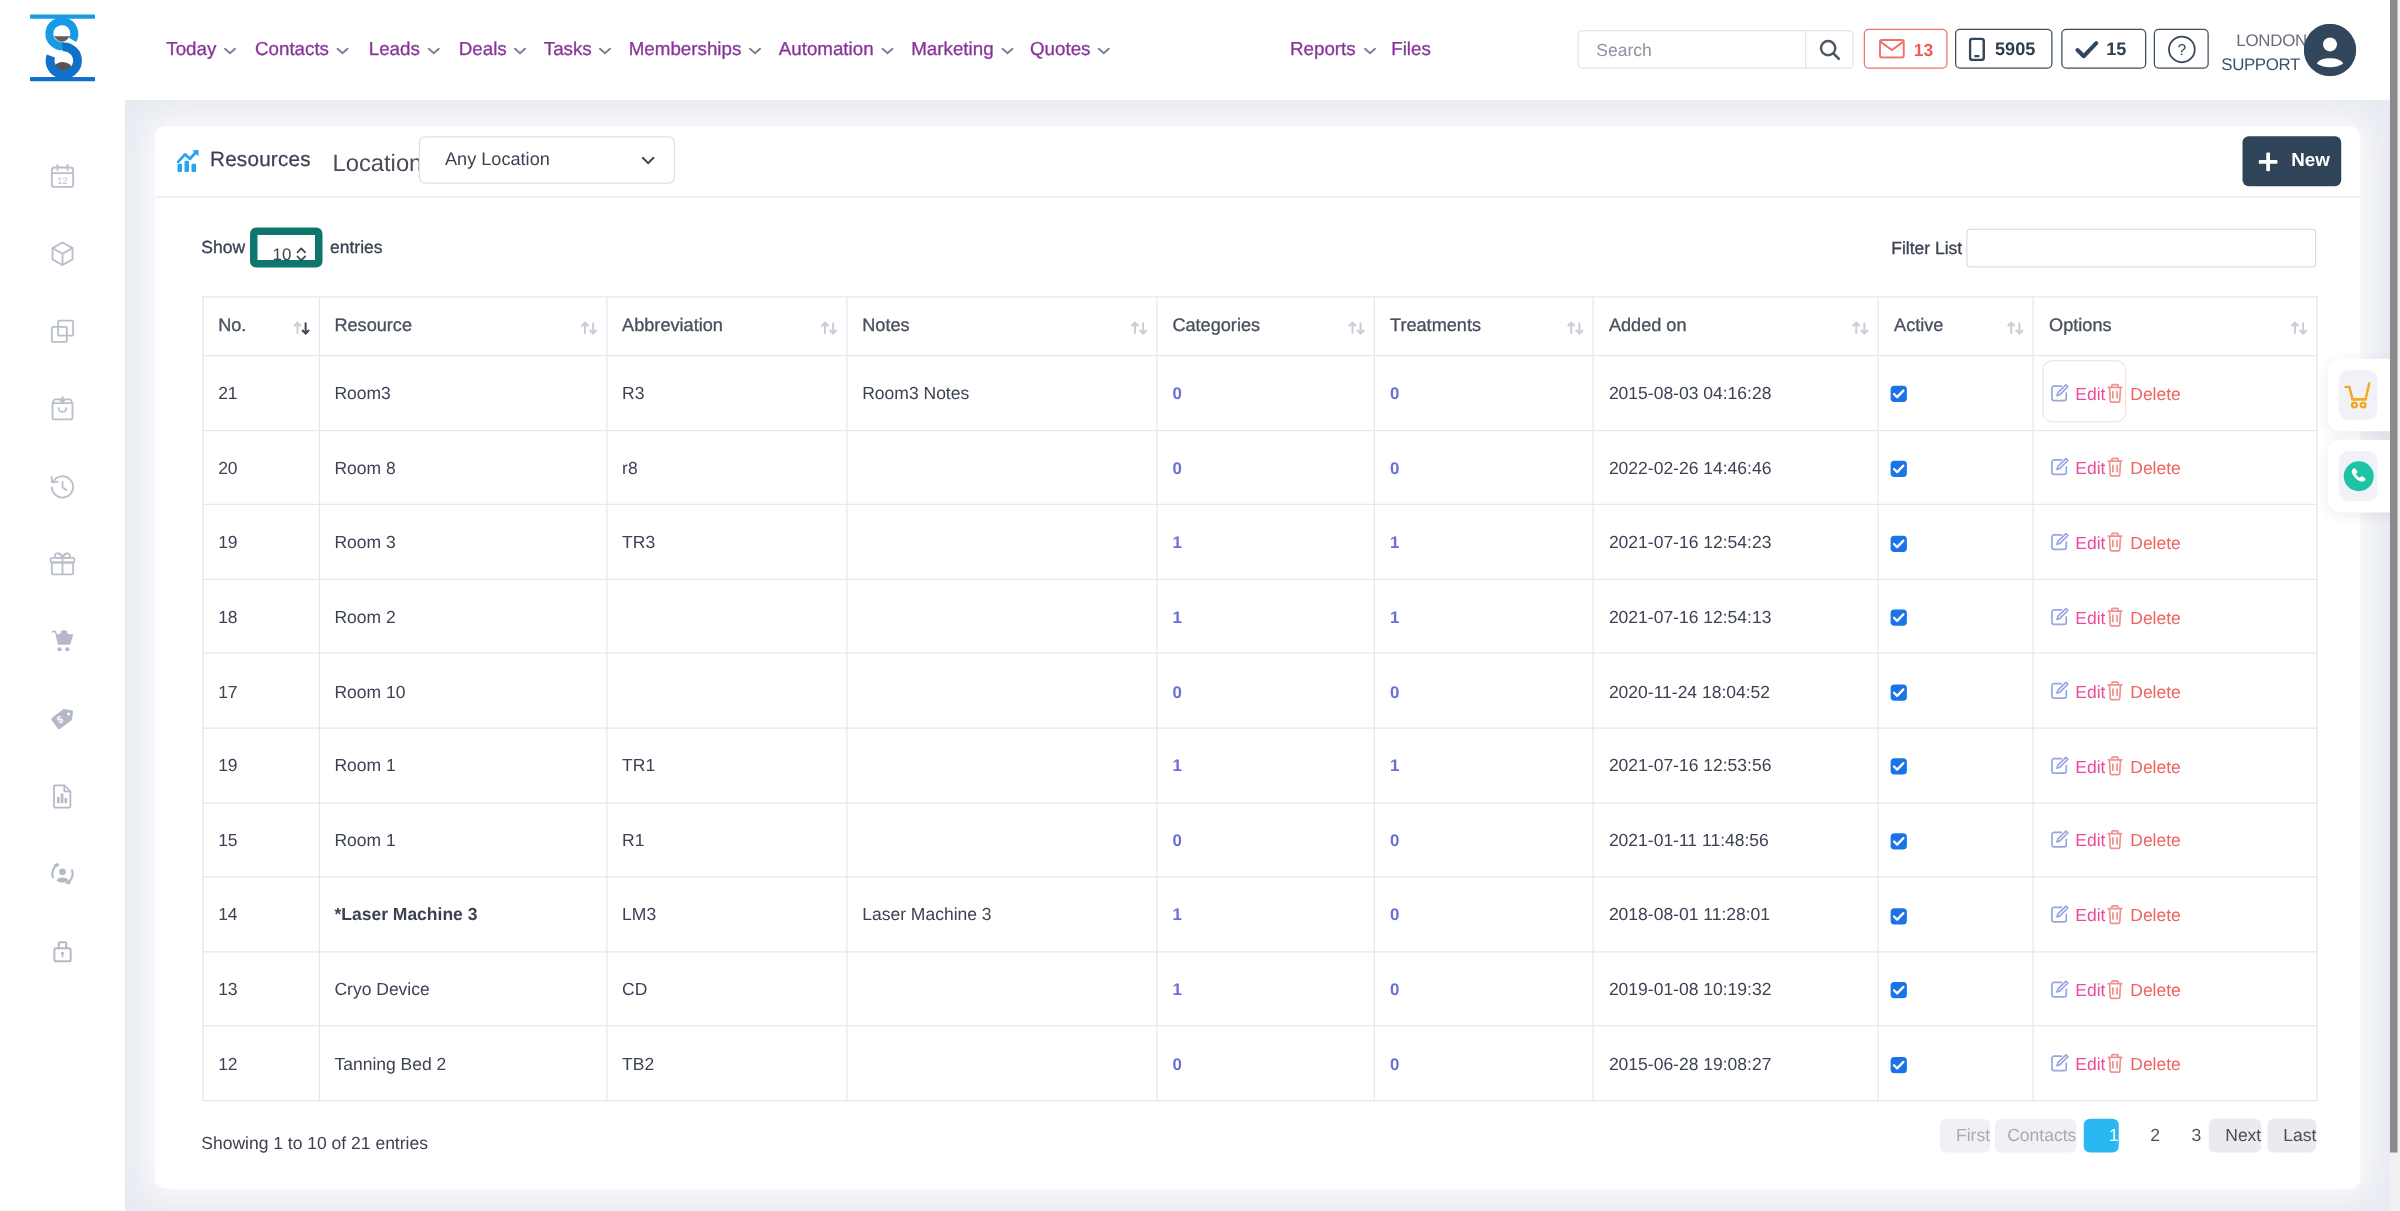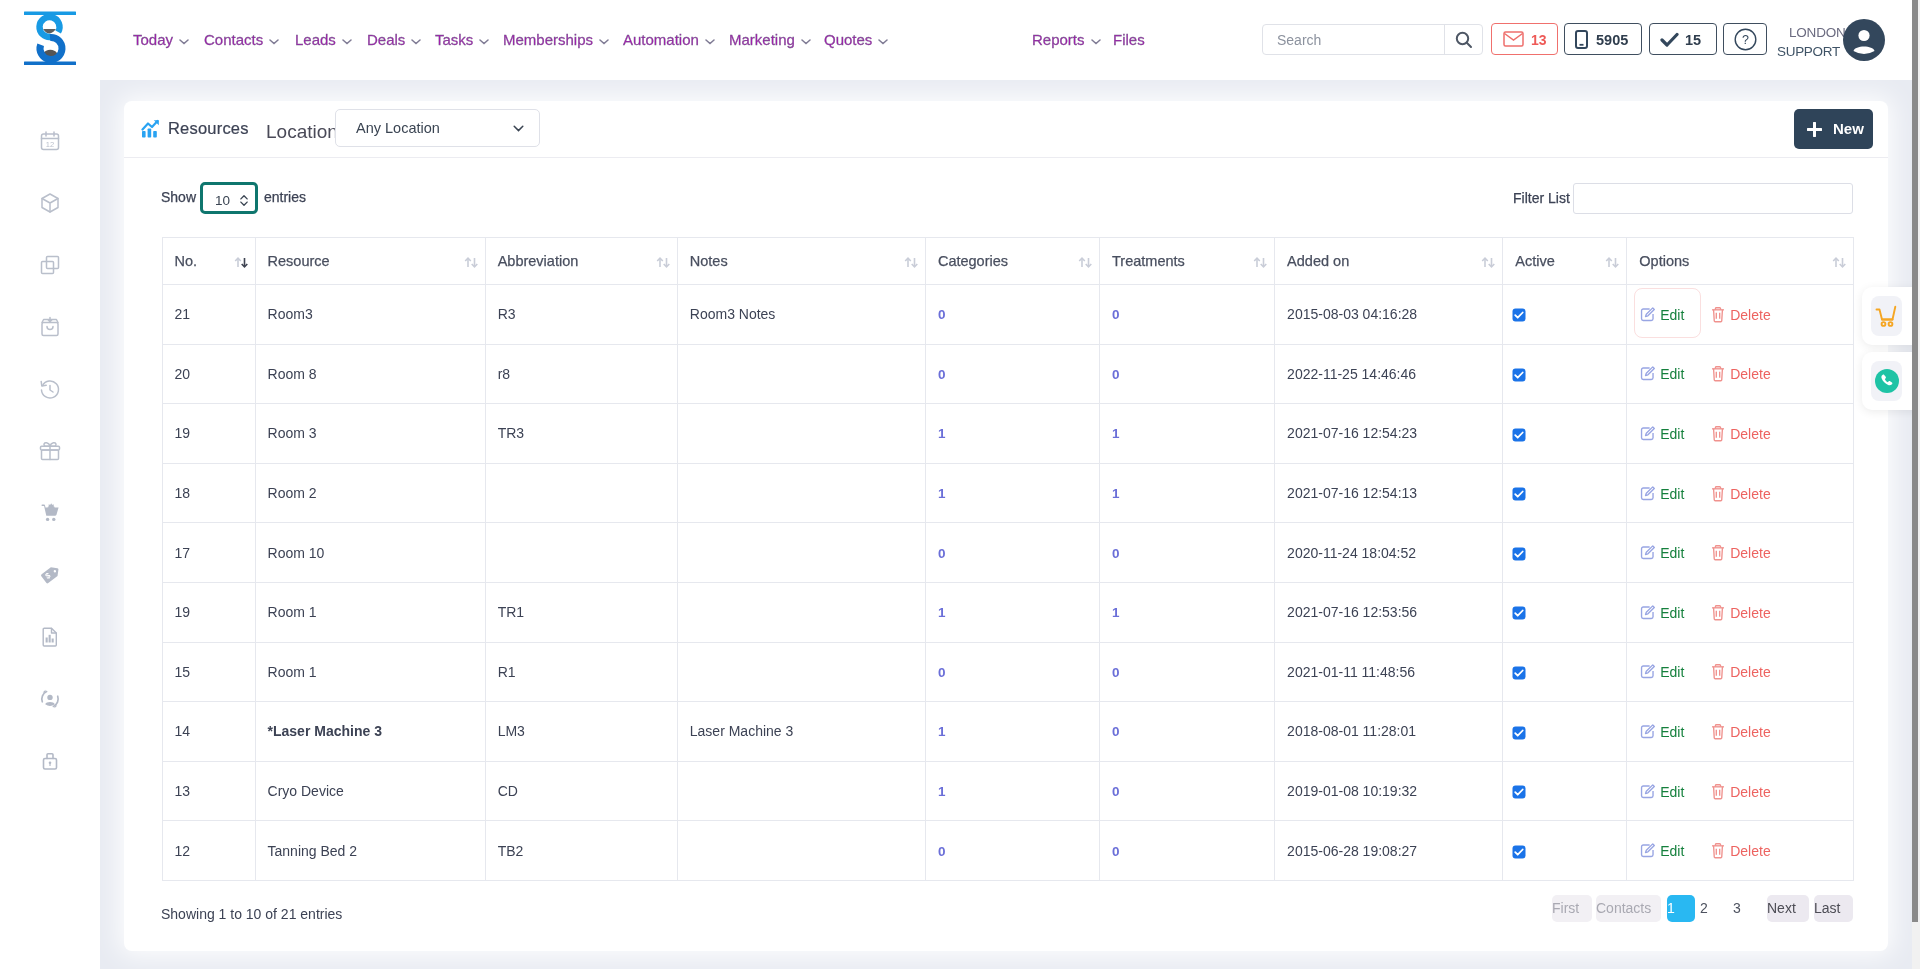--- a/index.html
+++ b/index.html
@@ -26,7 +26,7 @@
 #newbtn span {position:absolute;left:39px;top:11px}
 
 #showlbl {position:absolute;left:37px;top:88px;font-size:14px;color:#3c4254;-webkit-text-stroke:.25px #3c4254}
-#showsel {position:absolute;left:76px;top:81px;width:58px;height:32px;border:3px solid #0f766e;border-radius:5px;background:#fff}
+#showsel {position:absolute;left:76px;top:81px;width:58px;height:32px;border:6px solid #0f766e;border-radius:5px;background:#fff}
 #showsel b {position:absolute;left:12px;top:8px;font-size:13.5px;color:#3a4452;font-weight:normal}
 #showsel svg {position:absolute;right:7px;top:9px}
 #entries {position:absolute;left:140px;top:88px;font-size:14px;color:#3c4254;-webkit-text-stroke:.25px #3c4254}

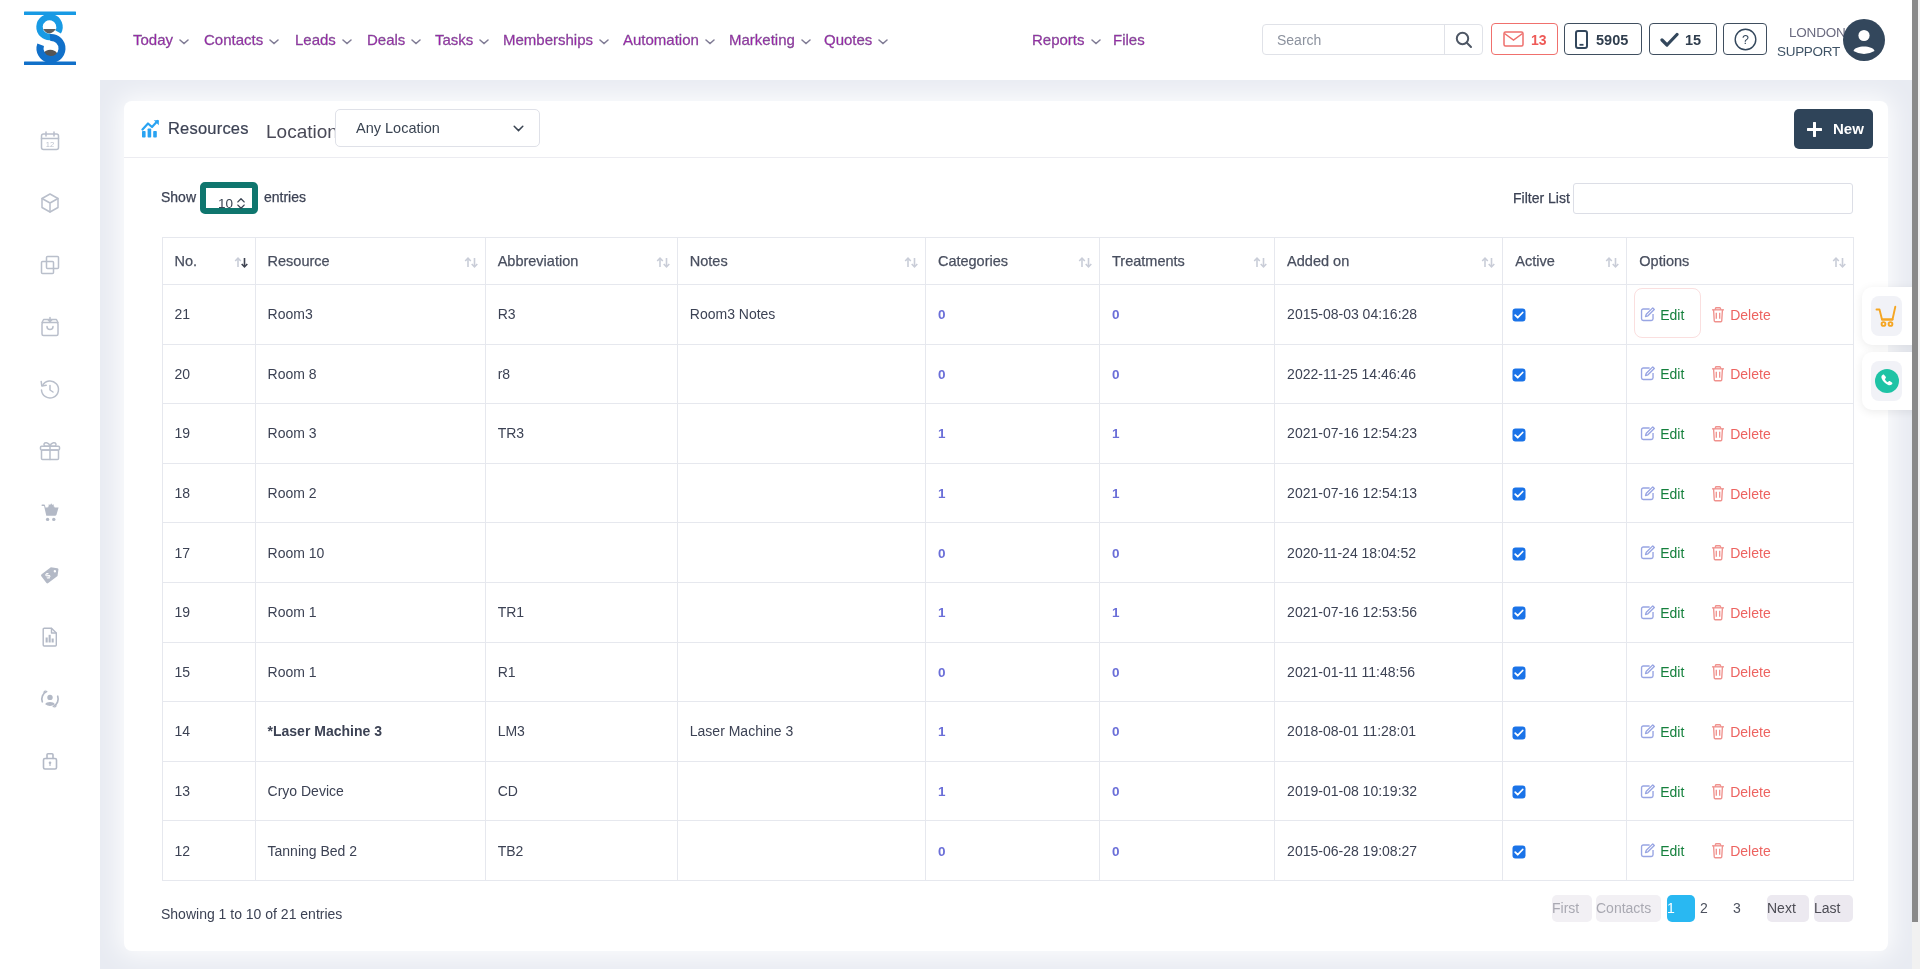--- a/index.html
+++ b/index.html
@@ -40,7 +40,7 @@
 td {height:59.6px}
 .sort {position:absolute;right:6px;top:18px}
 .lnk {color:#6b6fd8;font-weight:bold;font-size:13.5px}
-.edit {color:#15803d;margin-right:26px}
+.edit {color:#ec4899;}
 .del {color:#ed6360}
 #pinkbox {position:absolute;left:1510px;top:187px;width:67px;height:50px;border:1px solid rgba(242,176,176,.4);border-radius:8px}
 #showing {position:absolute;left:37px;top:805px;font-size:14px;color:#3c4254}

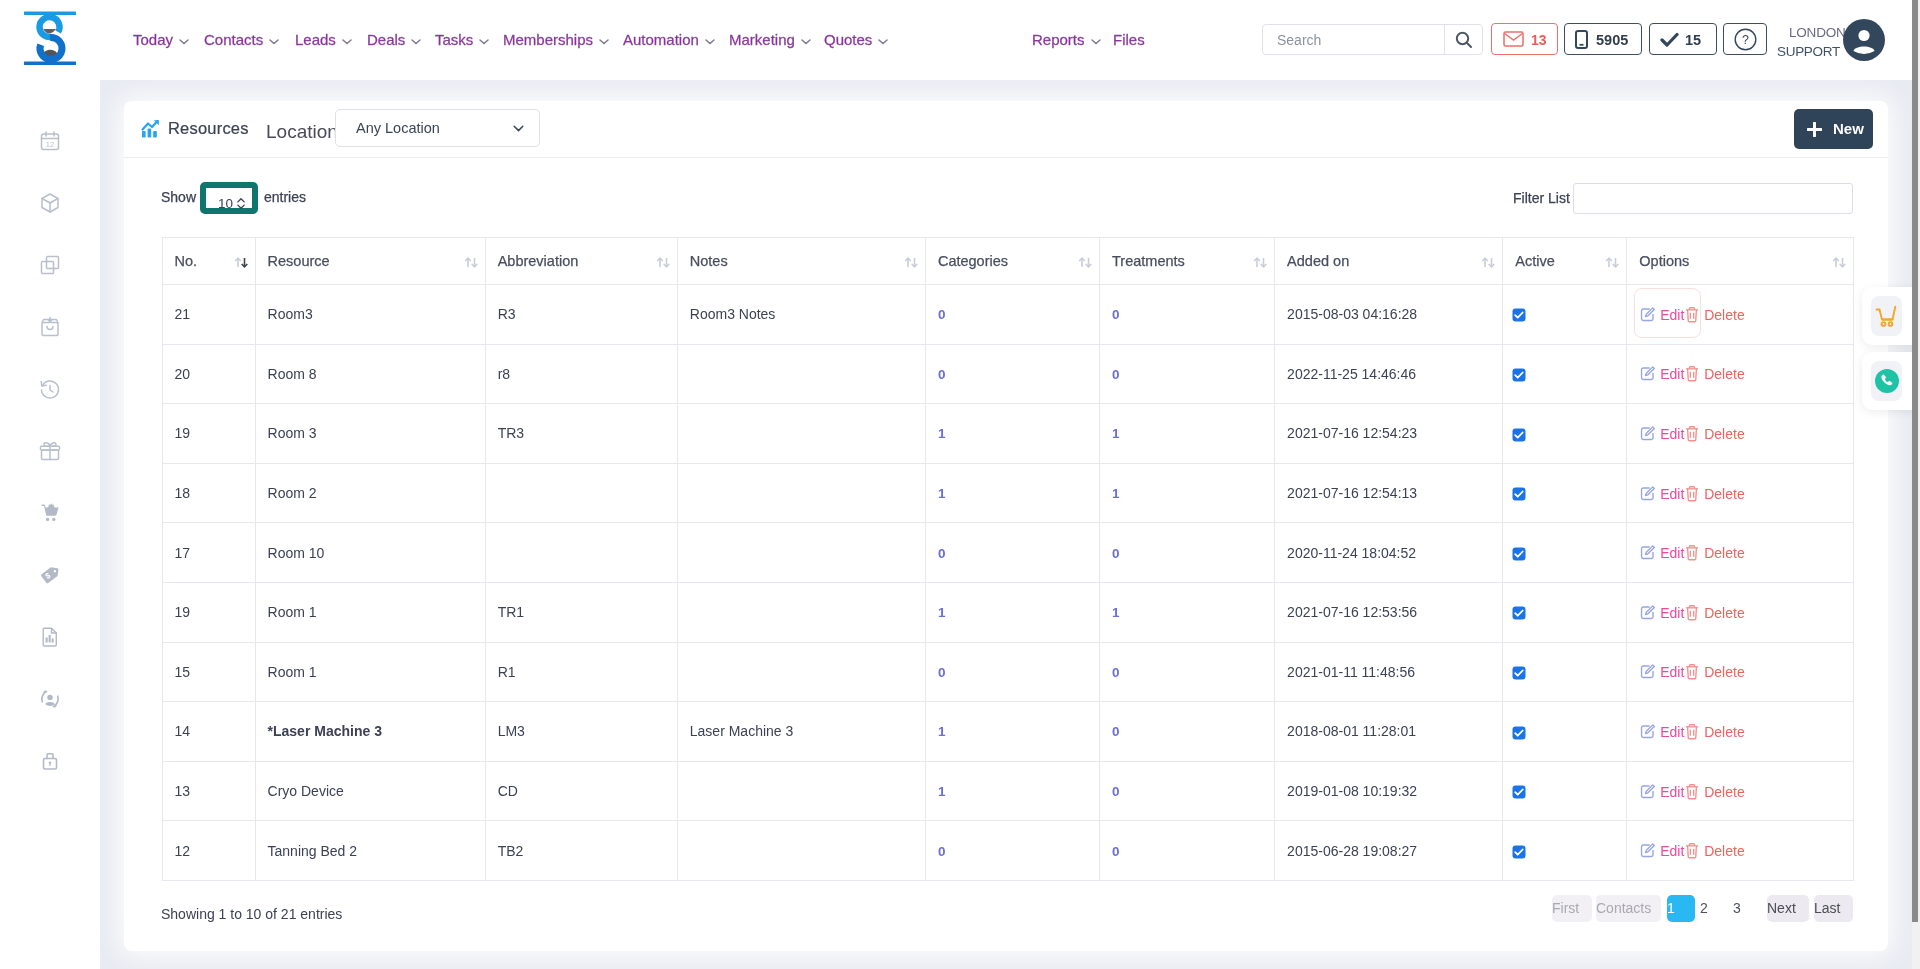--- a/index.html
+++ b/index.html
@@ -326,7 +326,7 @@
               <td></td>
 <td><span class="lnk">0</span></td>
               <td><span class="lnk">0</span></td>
-<td>2022-11-25 14:46:46</td>
+<td>2022-02-26 14:46:46</td>
               <td style="padding-left:9px"><svg width="14" height="14" viewBox="0 0 14 14" style="vertical-align:middle">
                   <rect x="0.5" y="0.5" width="13" height="13" rx="3" fill="#1a73e8"></rect>
                   <path d="M3.2 7.2l2.5 2.5 5-5.2" stroke="#fff" stroke-width="1.8" fill="none" stroke-linecap="round" stroke-linejoin="round"></path>

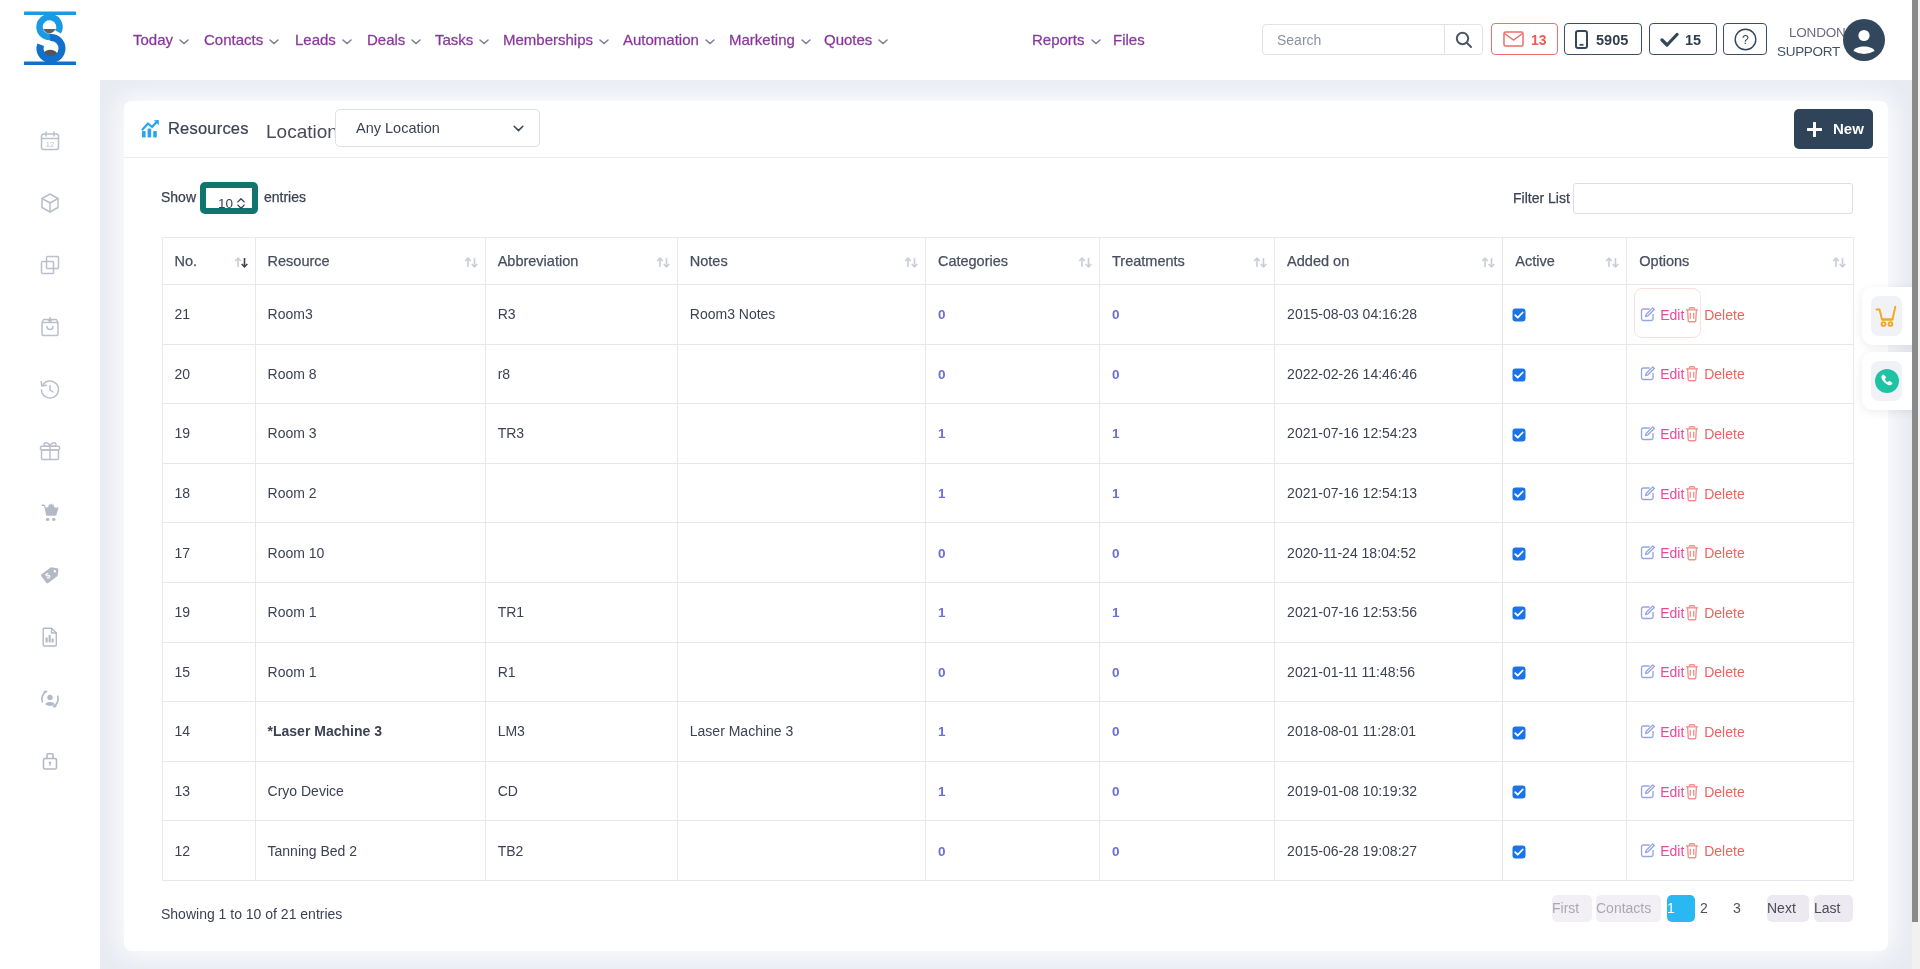--- a/index.html
+++ b/index.html
@@ -45,7 +45,7 @@
 #pinkbox {position:absolute;left:1510px;top:187px;width:67px;height:50px;border:1px solid rgba(242,176,176,.4);border-radius:8px}
 #showing {position:absolute;left:37px;top:805px;font-size:14px;color:#3c4254}
 
-.pg {position:absolute;top:794px;height:27px;border-radius:5px;font-size:14px;text-align:left;line-height:27px}
+.pg {position:absolute;top:794px;height:27px;border-radius:5px;font-size:14px;text-align:right;line-height:27px}
 
 .float1 {position:absolute;left:1862px;top:287px;width:70px;height:58px;background:#fff;border-radius:10px;box-shadow:0 2px 10px rgba(0,0,0,.08)}
 .float2 {position:absolute;left:1862px;top:352px;width:70px;height:58px;background:#fff;border-radius:10px;box-shadow:0 2px 10px rgba(0,0,0,.08)}

